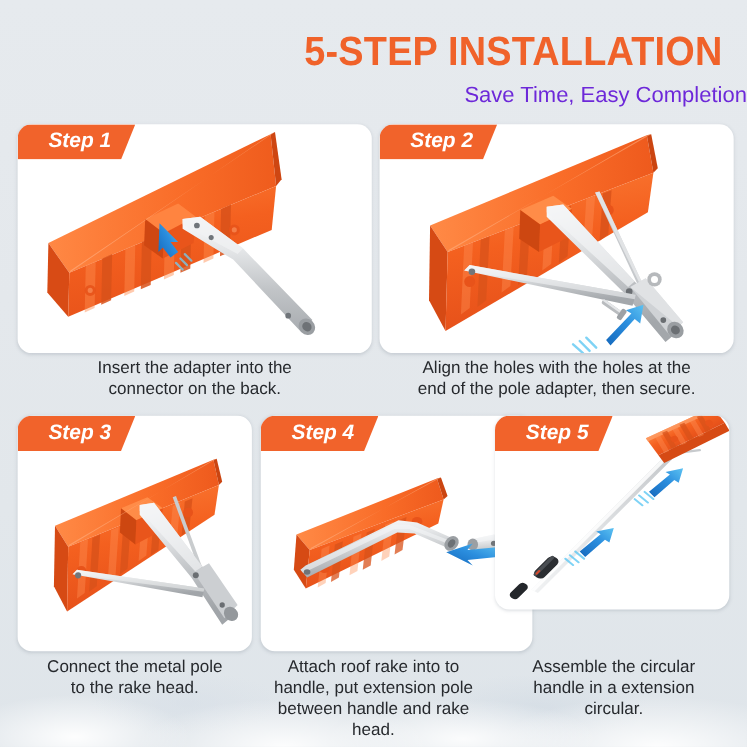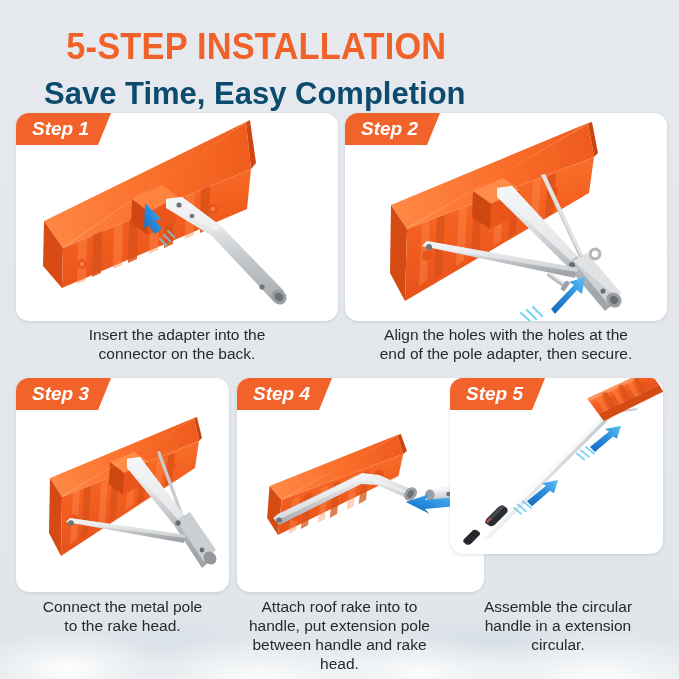--- a/index.html
+++ b/index.html
@@ -29,7 +29,7 @@
   }
 
   
-  #header { position:absolute; top:0; left:0; width:679px; text-align:left; z-index:6;padding-left:44px; }
+  #header { position:absolute; top:0; left:0; width:679px; text-align:right; z-index:6;padding-left:44px; }
   #main-title {
     margin-top:26px;
     font-size:37px;

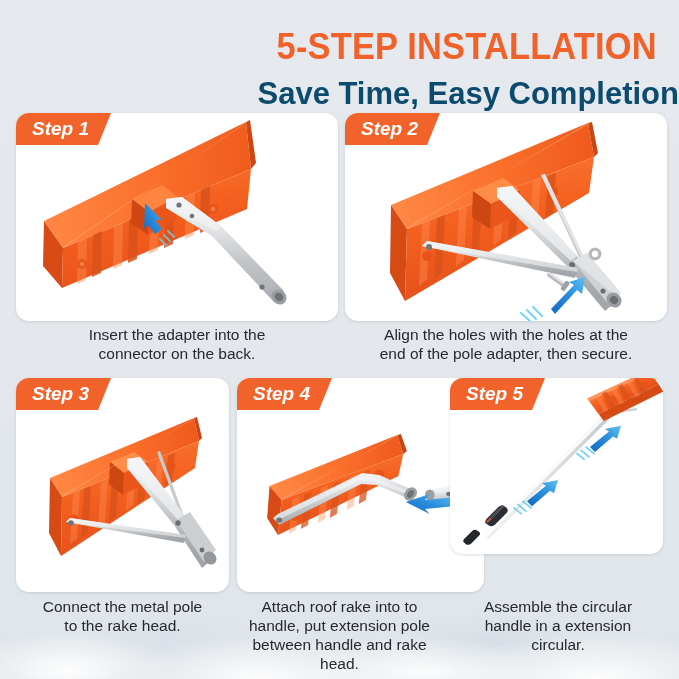--- a/index.html
+++ b/index.html
@@ -41,9 +41,9 @@
   }
   #main-subtitle {
     margin-top:8px;
-    font-size:31px;
-    color:#0c4a6e;
-    font-weight:bold;
+    font-size:20px;
+    color:#6d28d9;
+    font-weight:normal;
   }
 
   

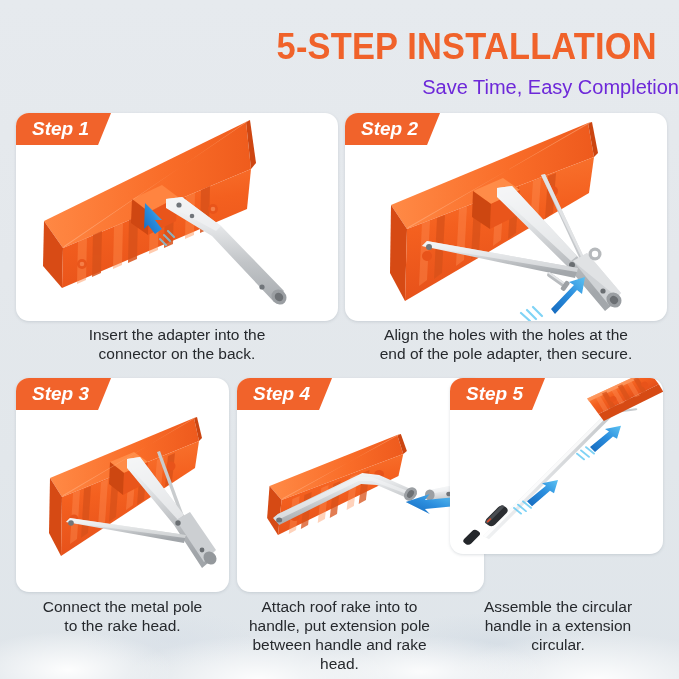--- a/index.html
+++ b/index.html
@@ -74,7 +74,7 @@
     font-weight:bold;
     font-size:19px;
     line-height:32px;
-    padding:0 22px 0 16px;
+    padding:0 22px 0 28px;
     z-index:4;
     -webkit-clip-path:polygon(0 0, 100% 0, calc(100% - 13px) 100%, 0 100%);
     clip-path:polygon(0 0, 100% 0, calc(100% - 13px) 100%, 0 100%);

